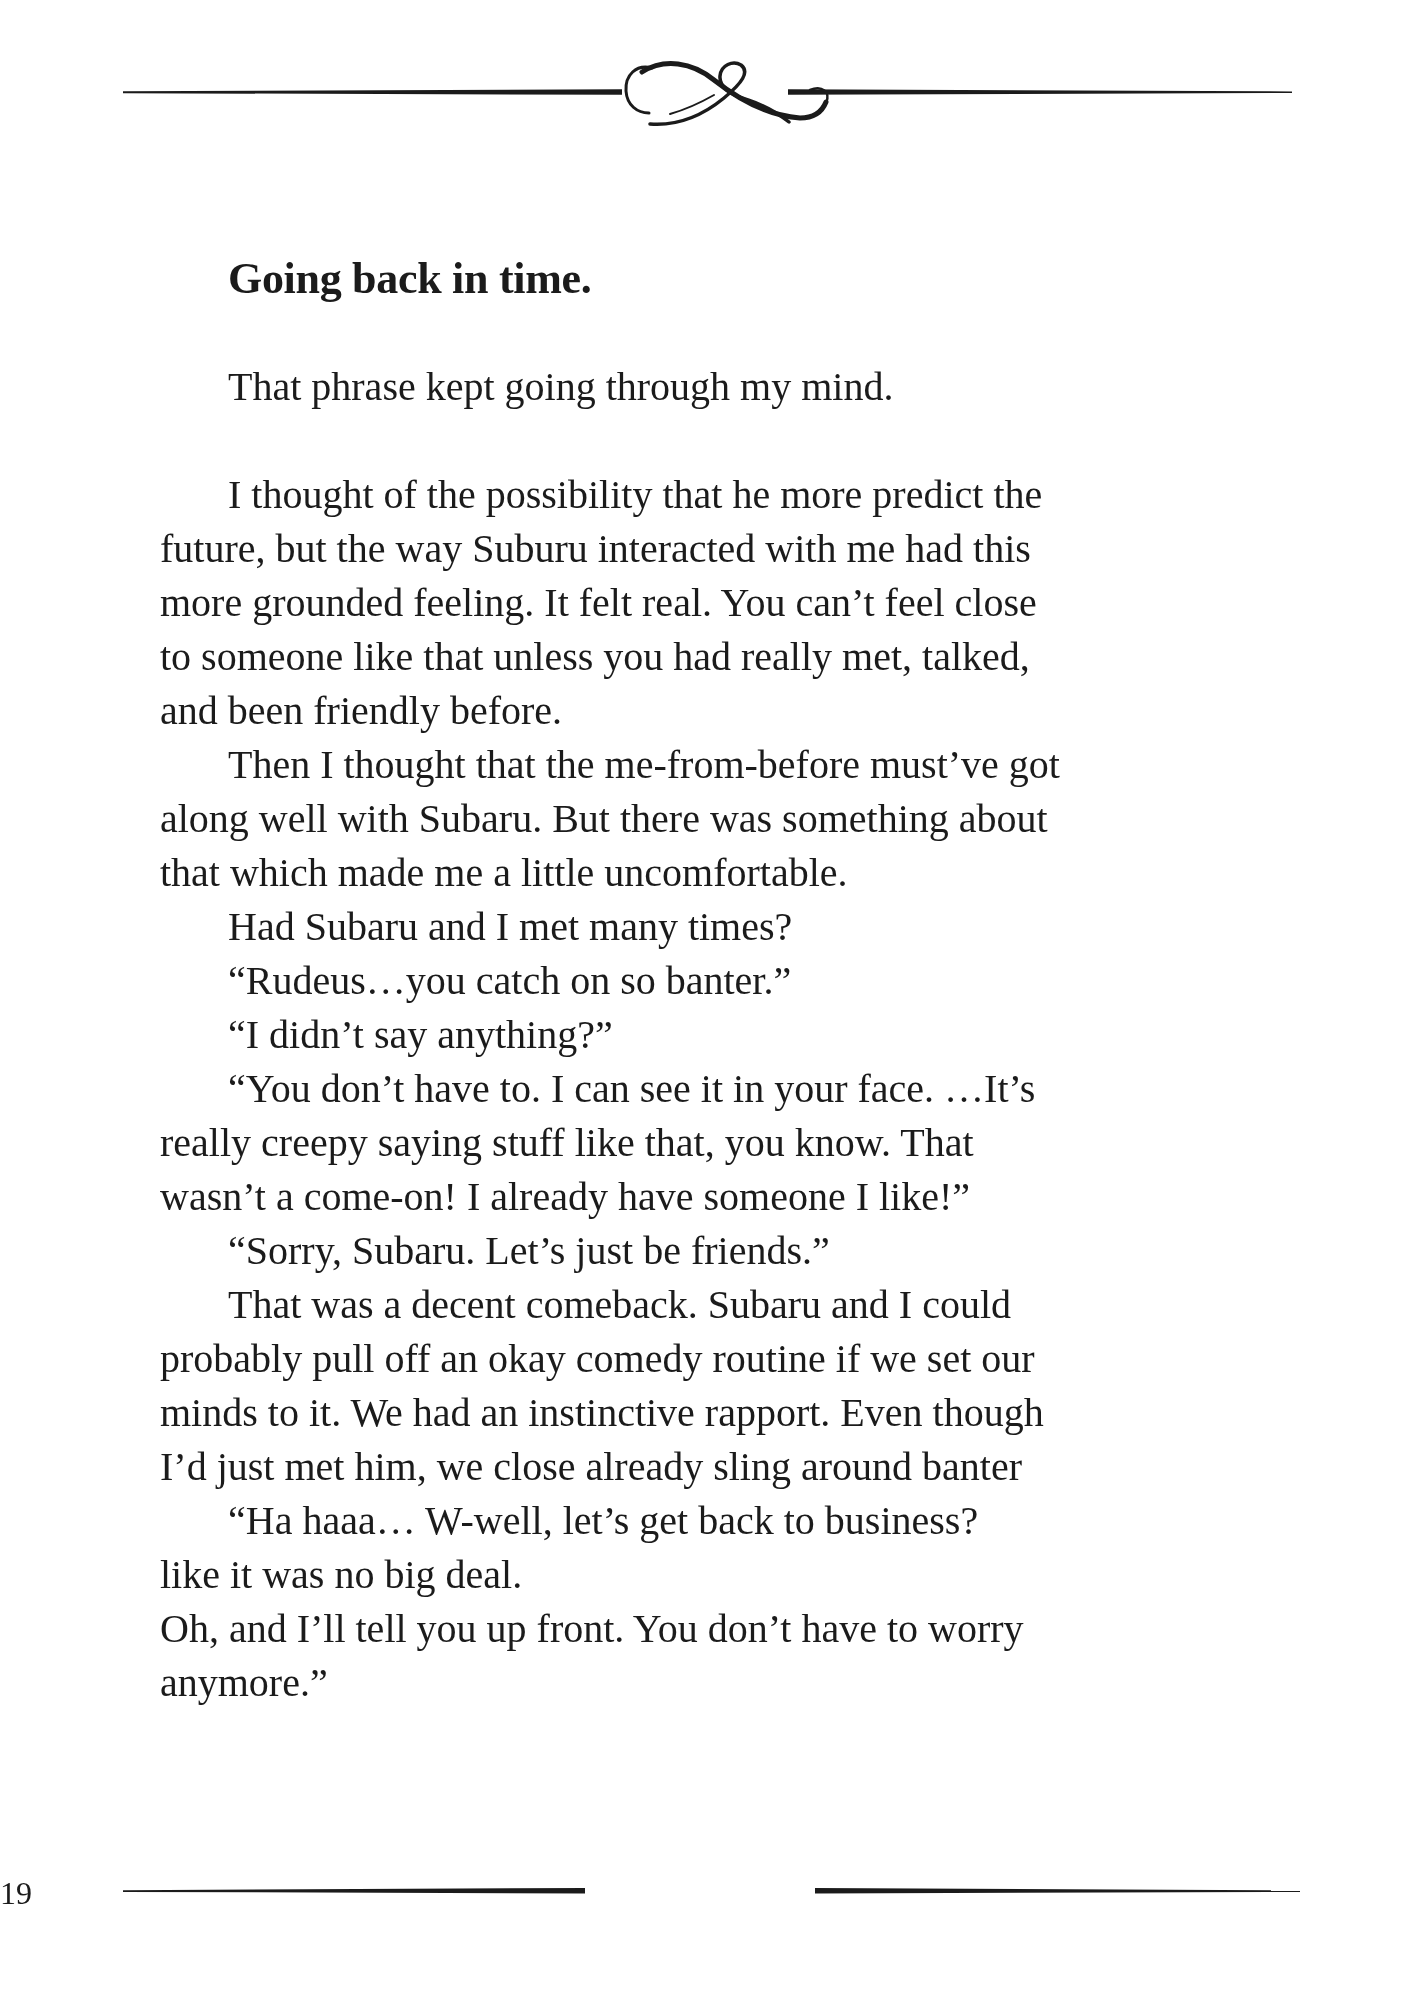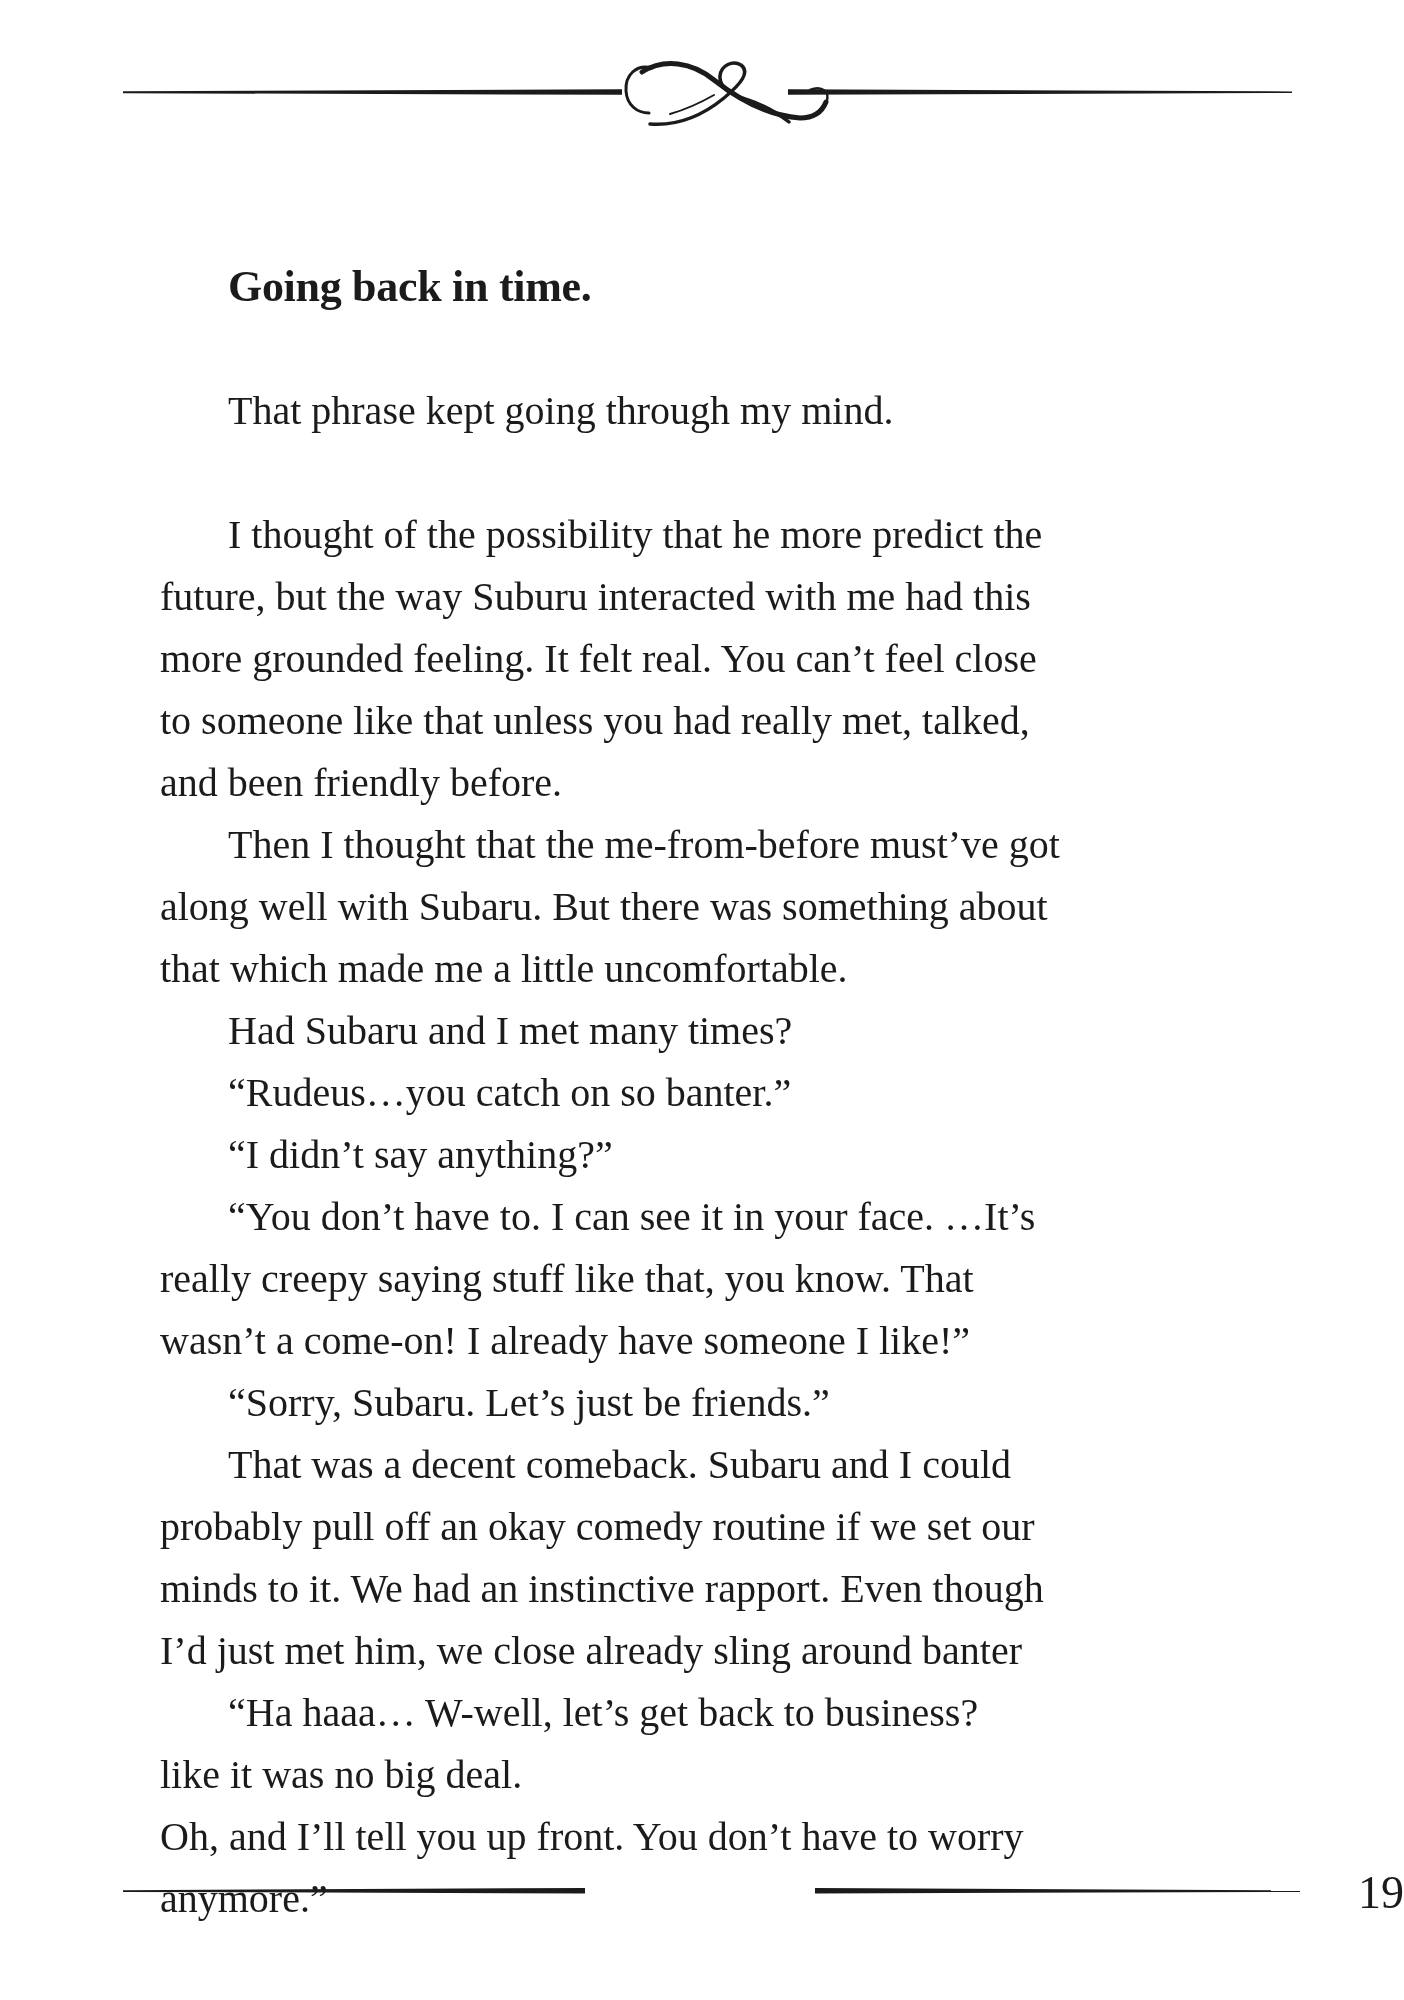--- a/index.html
+++ b/index.html
@@ -32,7 +32,6 @@
     line-height: 54px;
     font-size: 40px;
     white-space: nowrap;
-    margin-top: 8px;
   }
   .indent {
     padding-left: 68px;

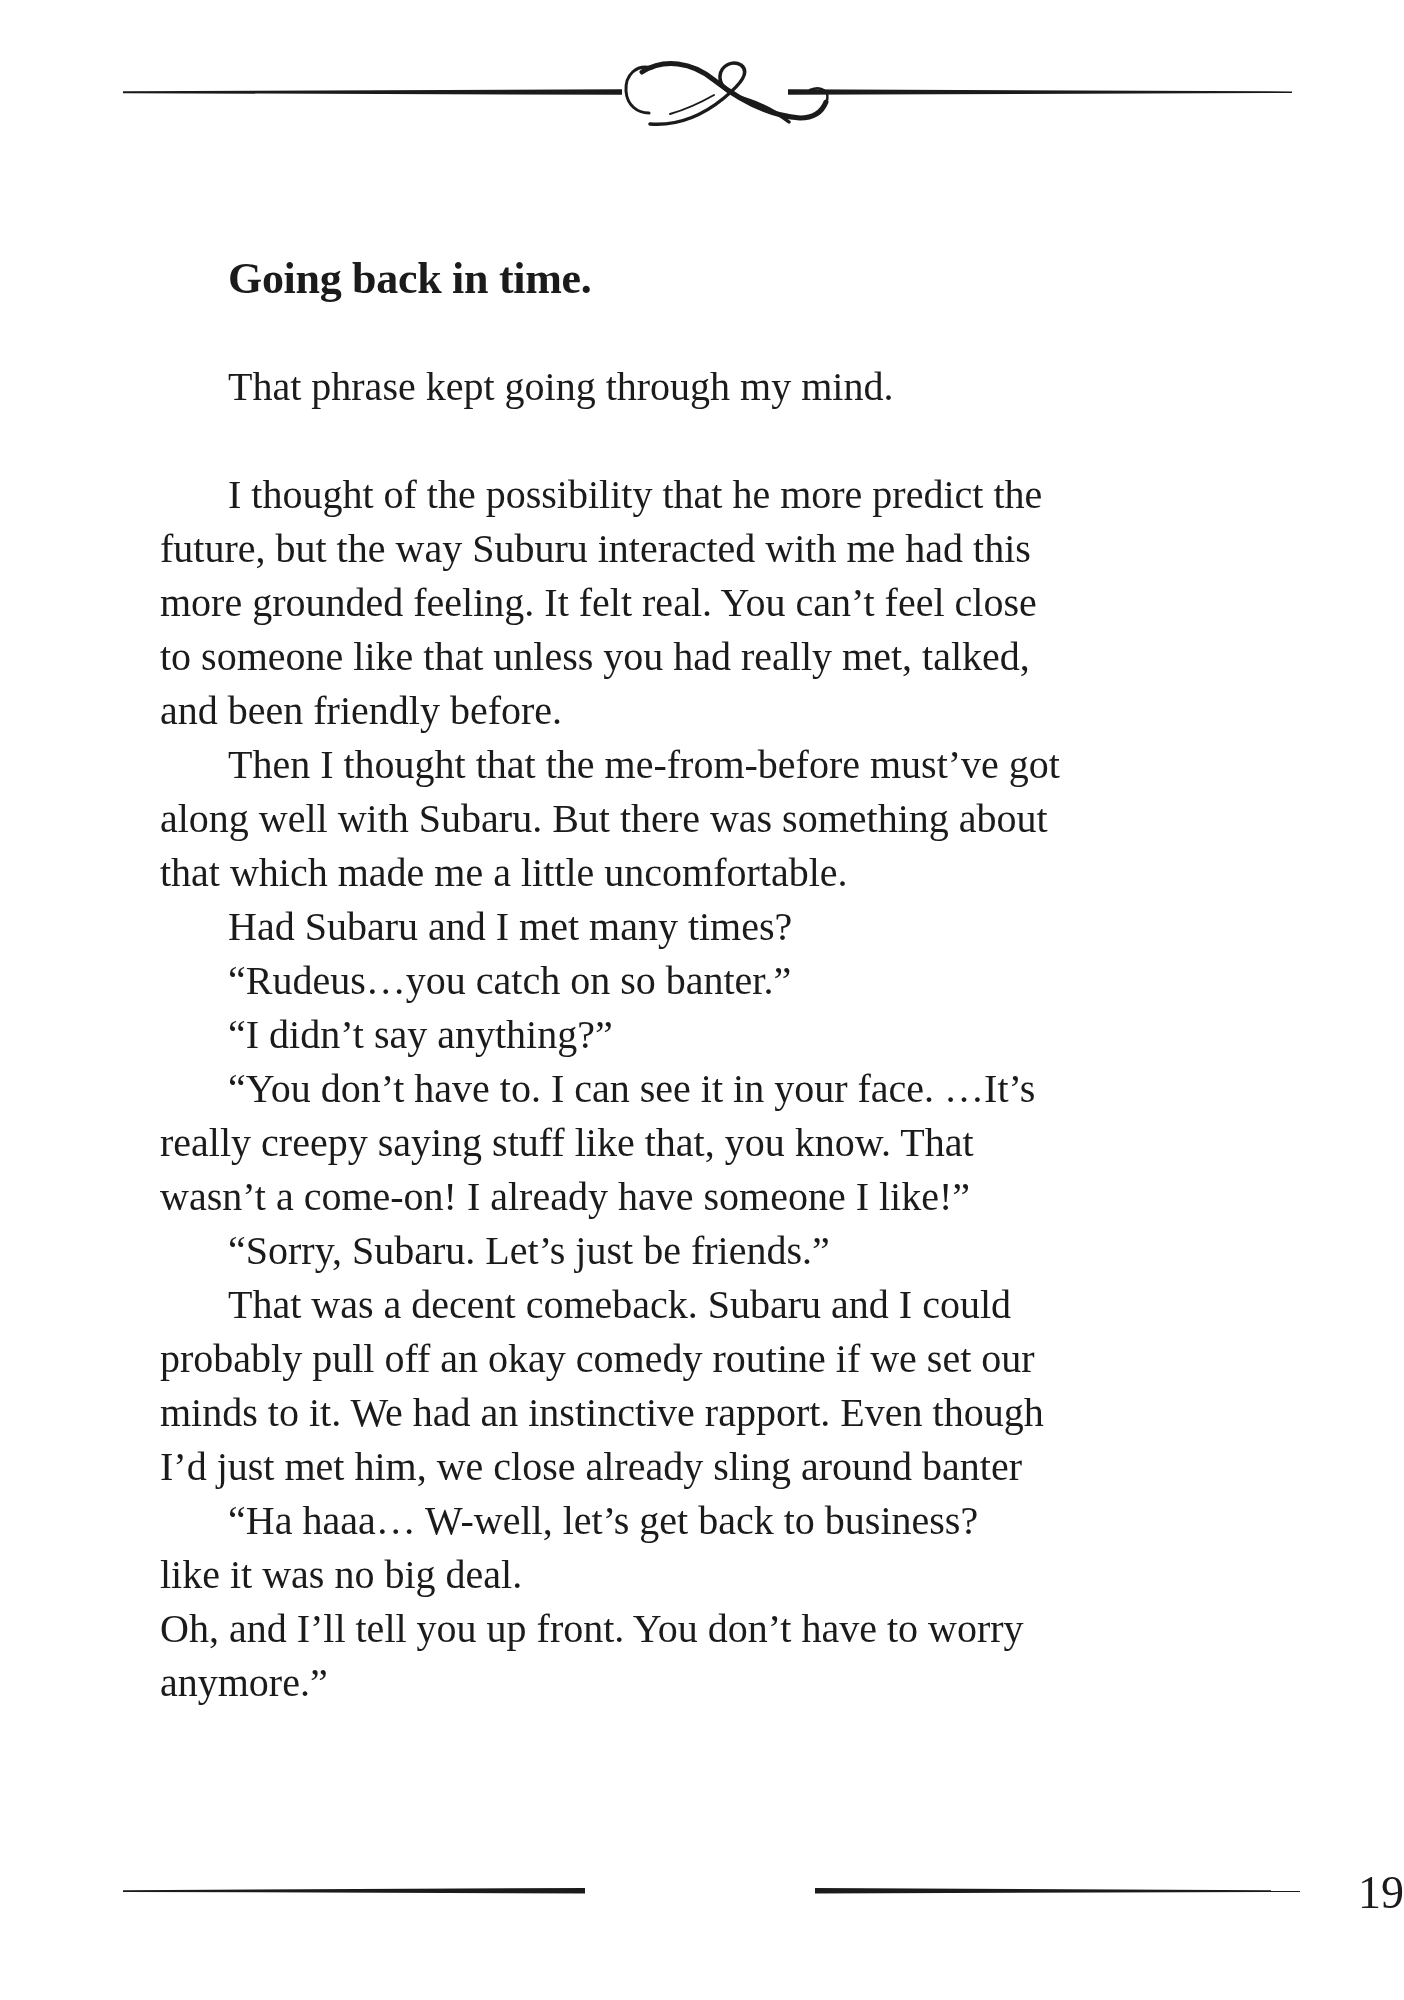--- a/index.html
+++ b/index.html
@@ -56,8 +56,8 @@
     width: 100%;
     height: 54px;
     line-height: 54px;
-    text-align: right;
-    font-size: 46px;
+    text-align: left;
+    font-size: 32px;
     color: #1b1b1b;
   }
 </style>

